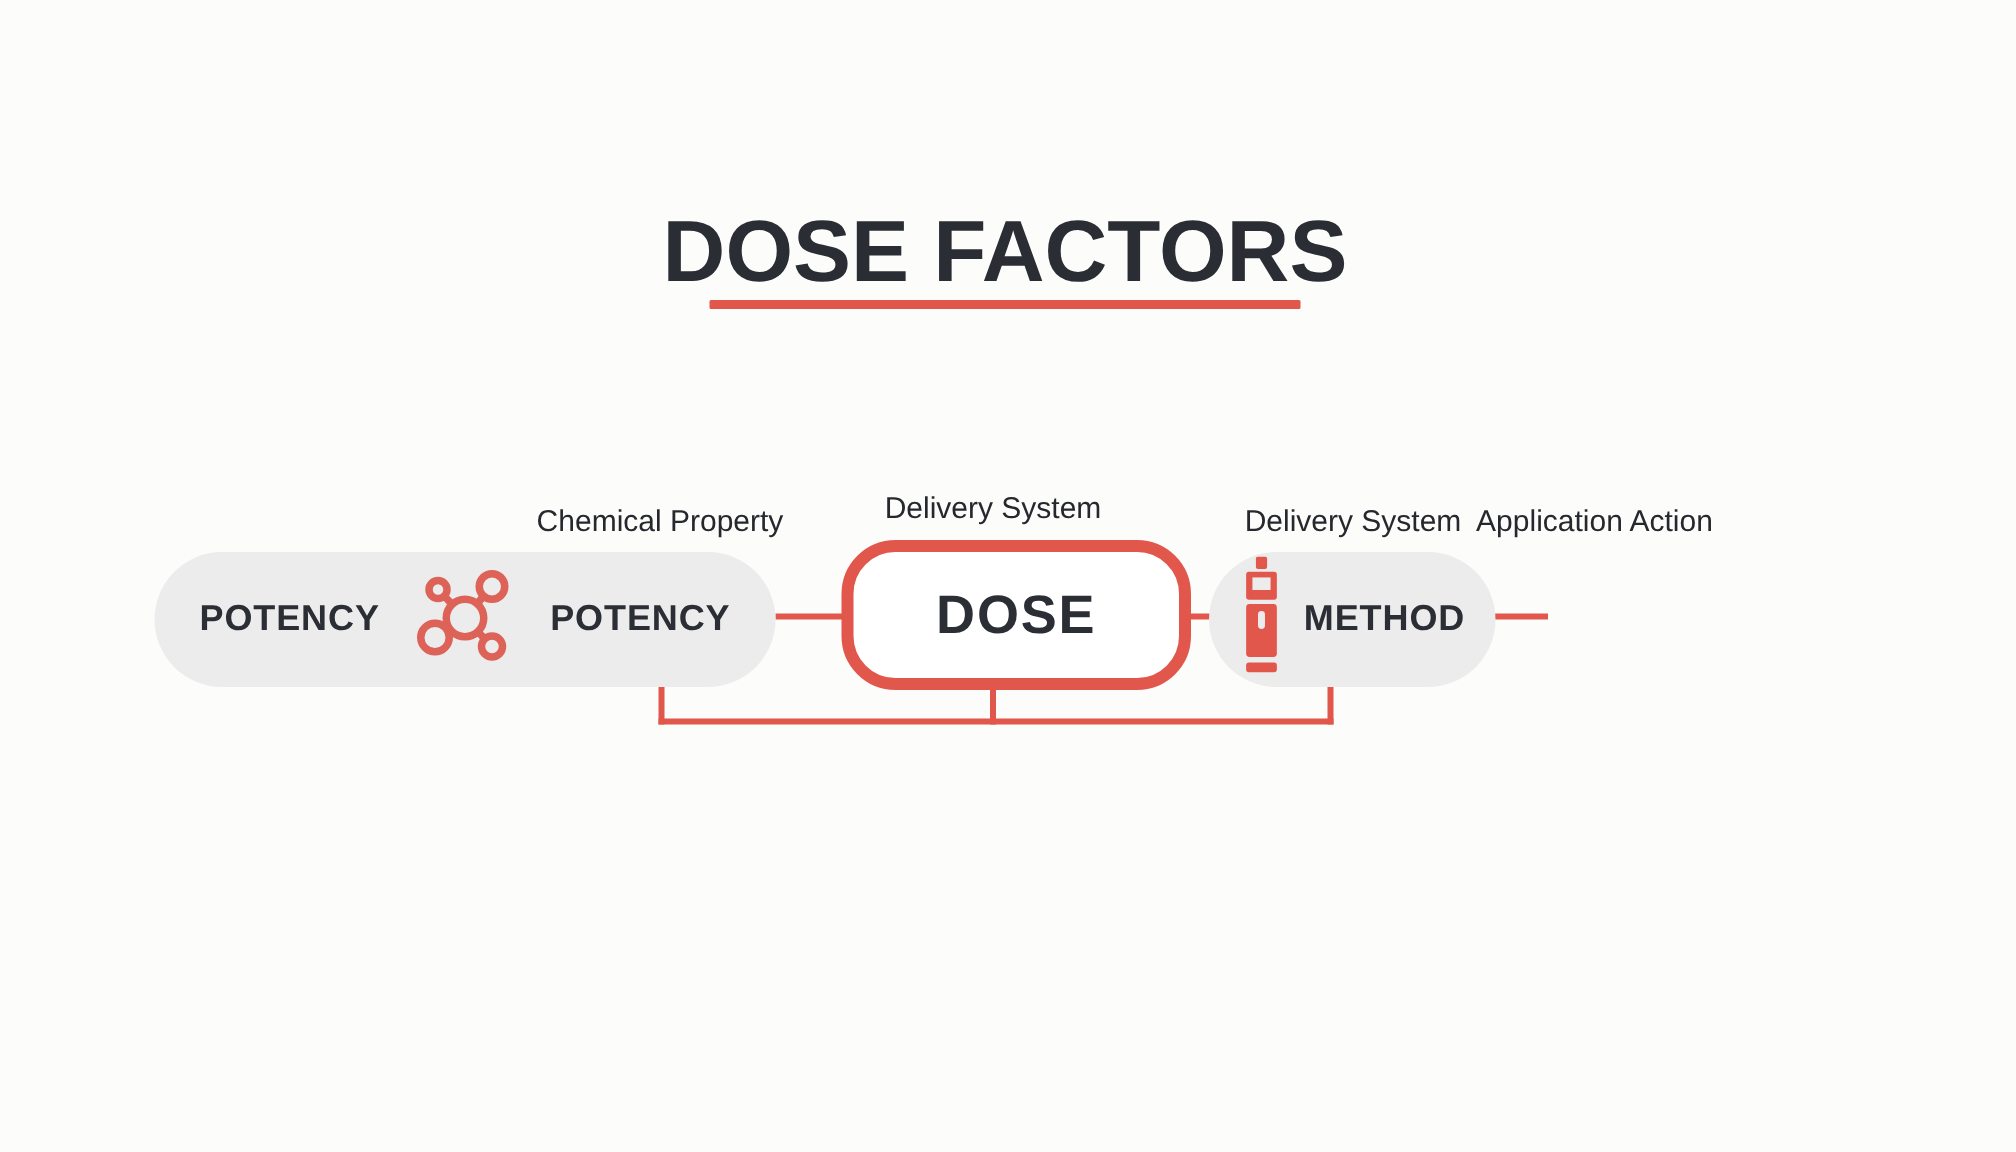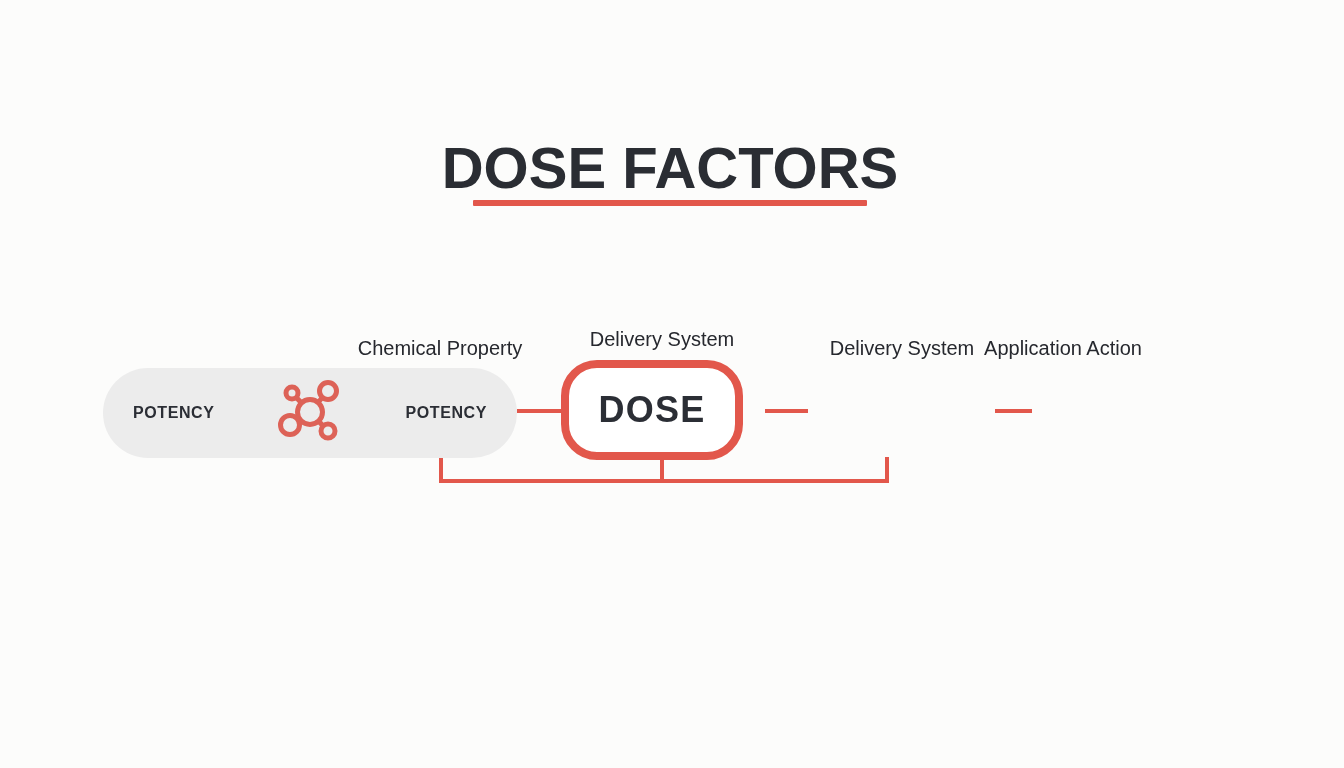--- a/index.html
+++ b/index.html
@@ -67,7 +67,7 @@
     display:flex; align-items:center; justify-content:center;
   }
   .node-text {
-    font-size:16px; font-weight:800; letter-spacing:0.6px;
+    font-size:24px; font-weight:800; letter-spacing:0.6px;
     white-space:nowrap;
     color: var(--node-text, #2B2E35);
   }

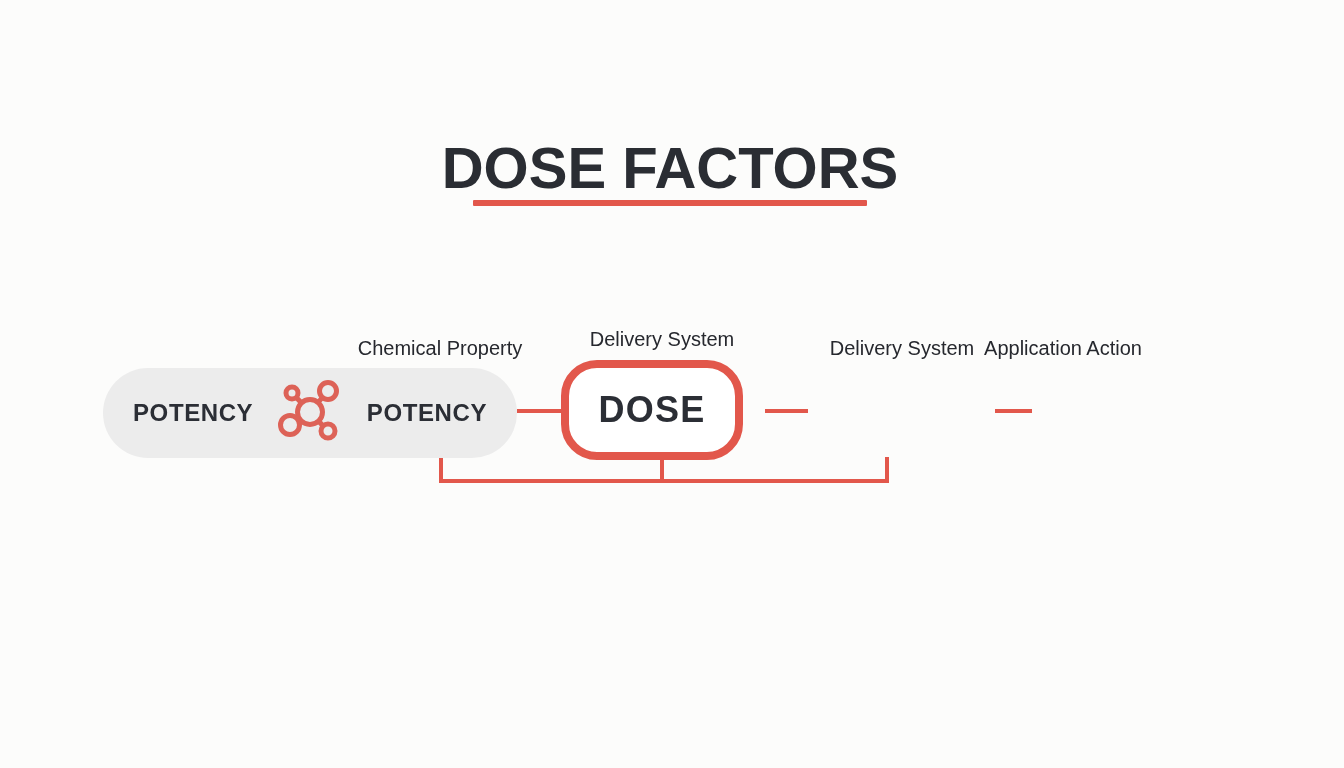--- a/index.html
+++ b/index.html
@@ -60,7 +60,7 @@
   }
   .node-dose {
     position:absolute; left:561px; top:360px;
-    width:182px; height:100px;
+    width:233px; height:100px;
     background:#FFFFFF;
     border:8px solid var(--accent, #E2574B);
     border-radius:36px;

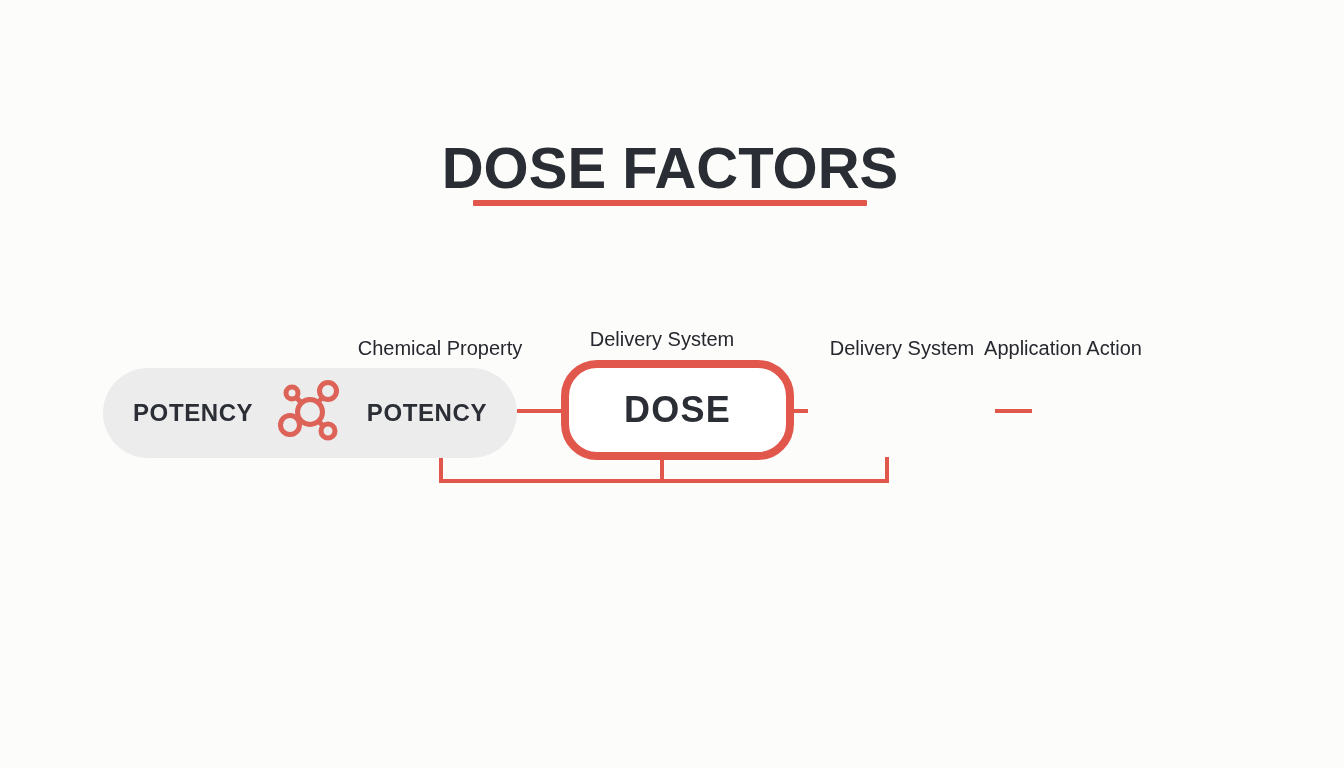--- a/index.html
+++ b/index.html
@@ -140,6 +140,19 @@
     <span class="node-text">DOSE</span>
   </div>
 
+  <div class="pill node-method">
+    <span class="icon">
+      <svg width="30" height="80" viewBox="0 0 32 86" fill="#E2574B">
+        <rect x="12" y="0" width="8" height="9" rx="1.5"></rect>
+        <rect x="5" y="11" width="22" height="20" rx="2"></rect>
+        <rect x="9.5" y="15" width="13" height="9" fill="#ECECEC"></rect>
+        <rect x="5" y="34" width="22" height="38" rx="2.5"></rect>
+        <rect x="13.5" y="39" width="5" height="13" rx="2.5" fill="#ECECEC"></rect>
+        <rect x="5" y="76" width="22" height="7" rx="2"></rect>
+      </svg>
+    </span>
+    <span class="node-text">METHOD</span>
+  </div>
 
 
 </div>

